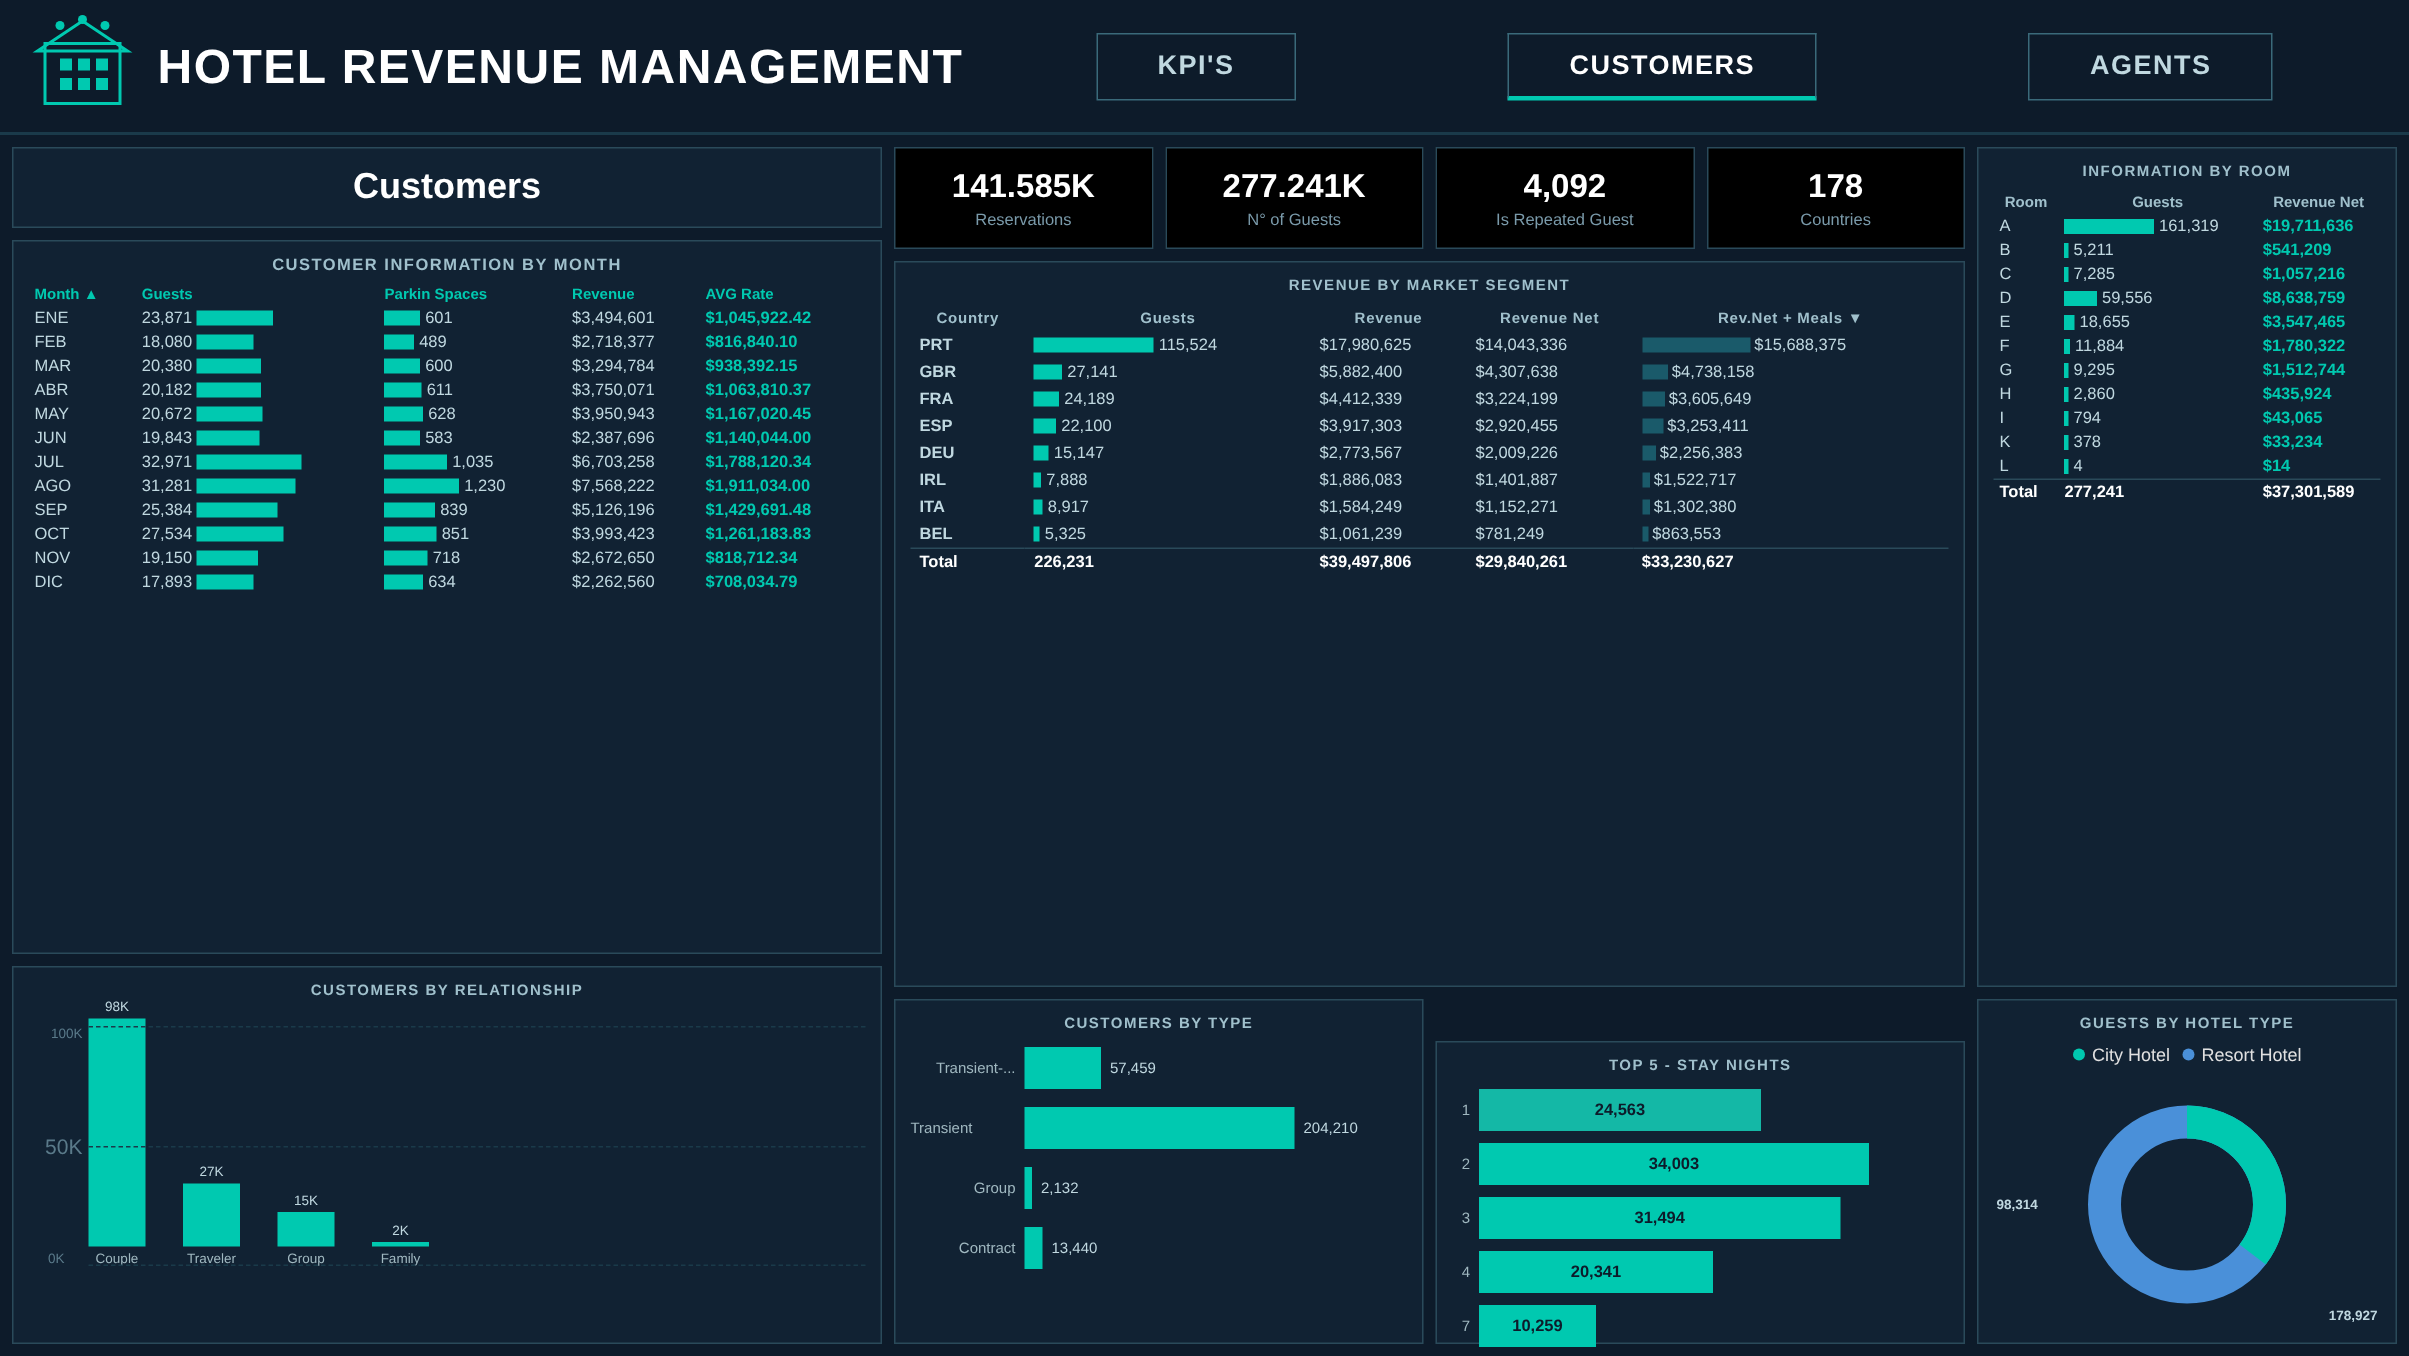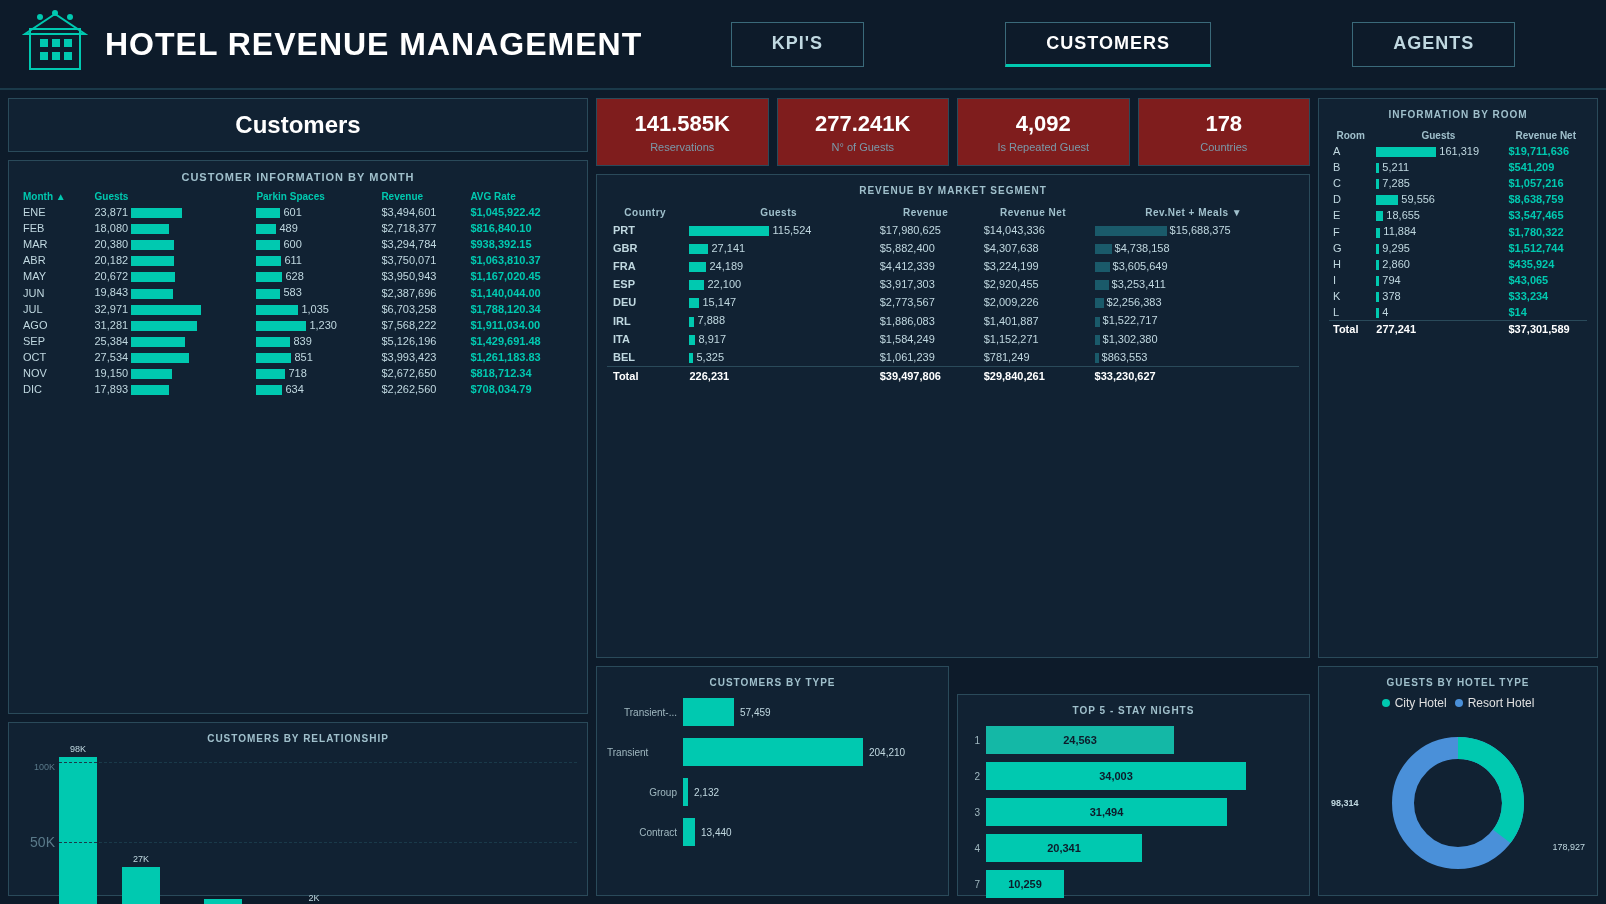--- a/index.html
+++ b/index.html
@@ -158,7 +158,7 @@
     }
     .kpi-card {
       flex: 1;
-      background: #7f1d1d;
+      background: #000000;
       border: 1.5px solid #2a4a5a;
       padding: 12px;
       text-align: center;

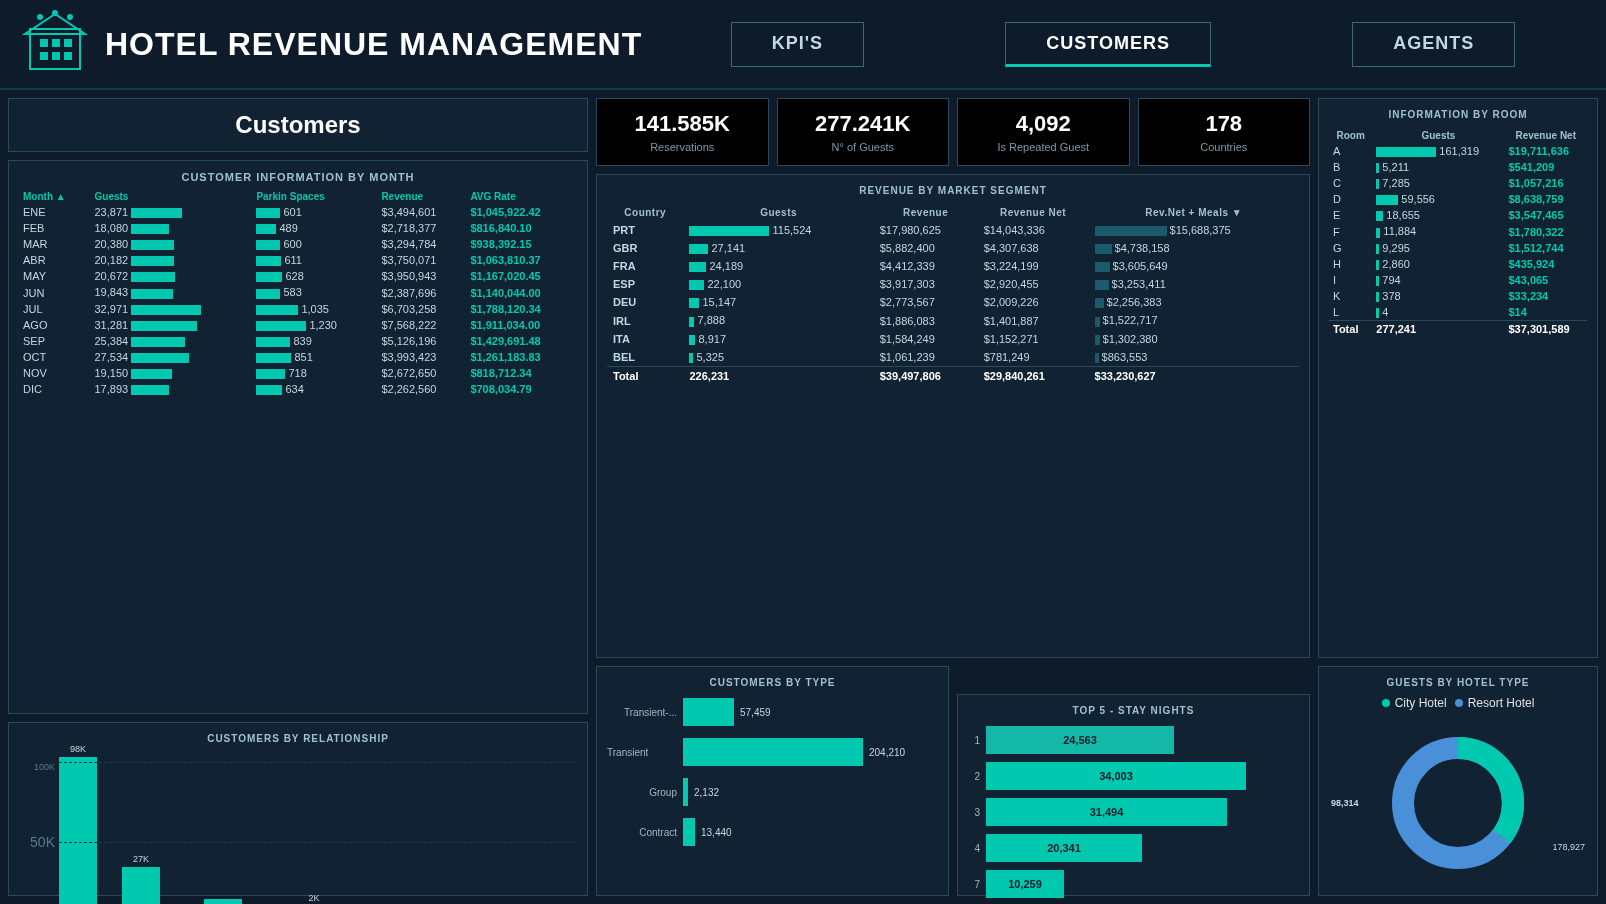--- a/index.html
+++ b/index.html
@@ -132,7 +132,7 @@
       background: #112233;
       border: 1.5px solid #2a4a5a;
       padding: 10px;
-      height: 174px;
+      height: 252px;
     }
     .chart-title {
       text-align: center;

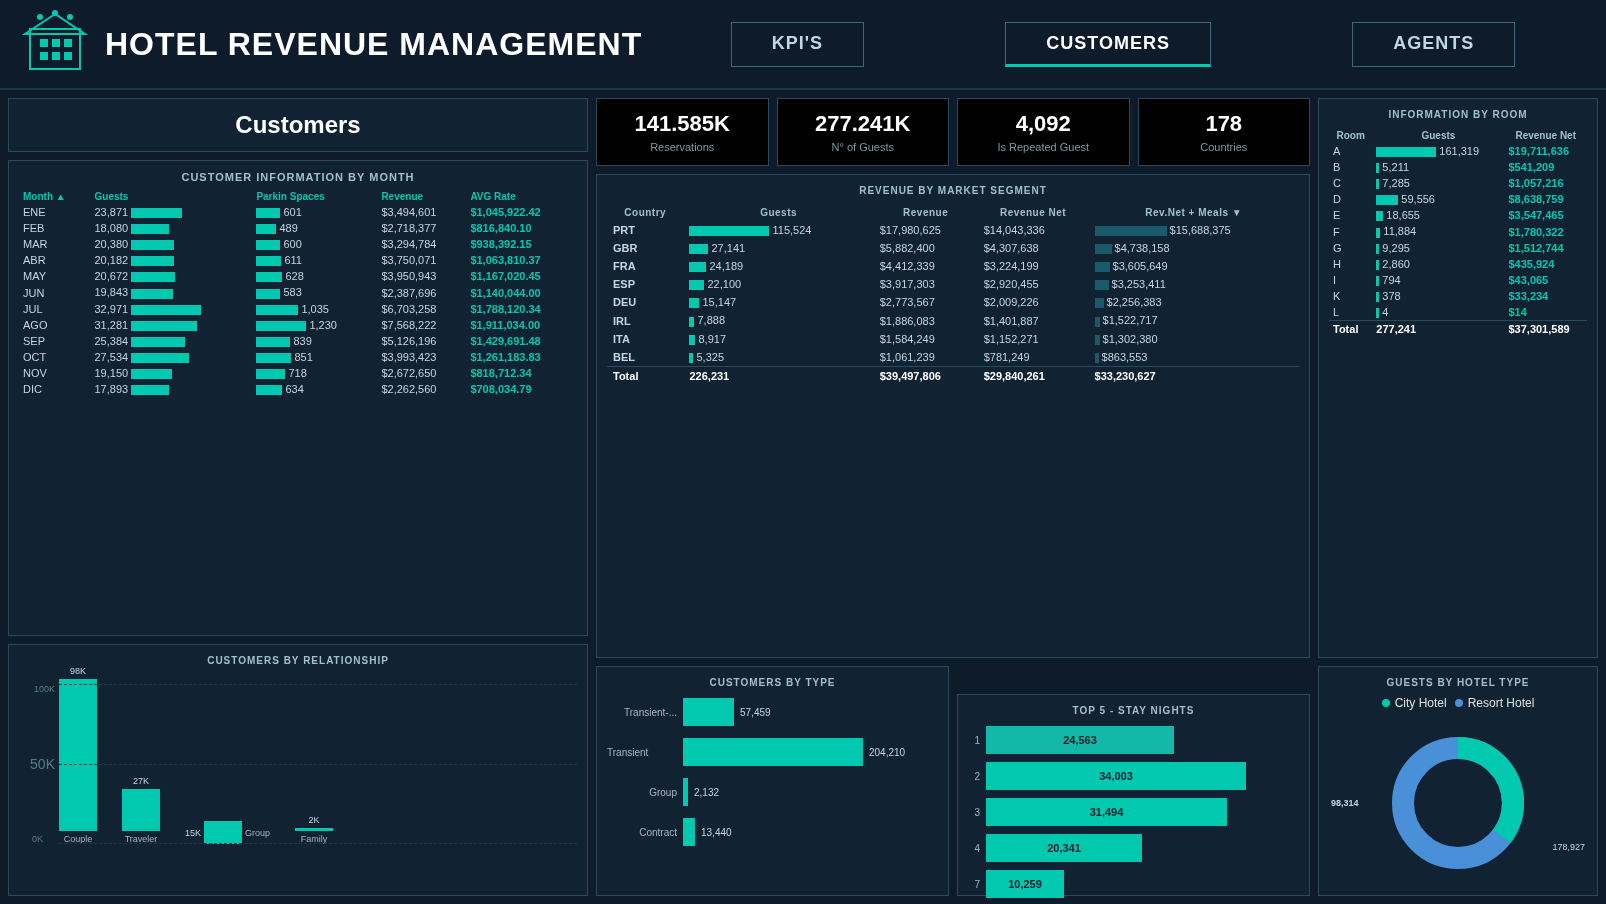--- a/index.html
+++ b/index.html
@@ -454,7 +454,7 @@
       <div style="width:38px;height:42px;background:#00c9b0;"></div>
       <span style="font-size:9px;color:#a0b8c0;">Traveler</span>
     </div>
-            <div style="display: flex; flex-direction: row; align-items: center; gap: 3px;">
+            <div style="display: flex; flex-direction: column; align-items: center; gap: 3px;">
       <span style="font-size:9px;color:#c0d8e0;">15K</span>
       <div style="width:38px;height:23px;background:#00c9b0;"></div>
       <span style="font-size:9px;color:#a0b8c0;">Group</span>

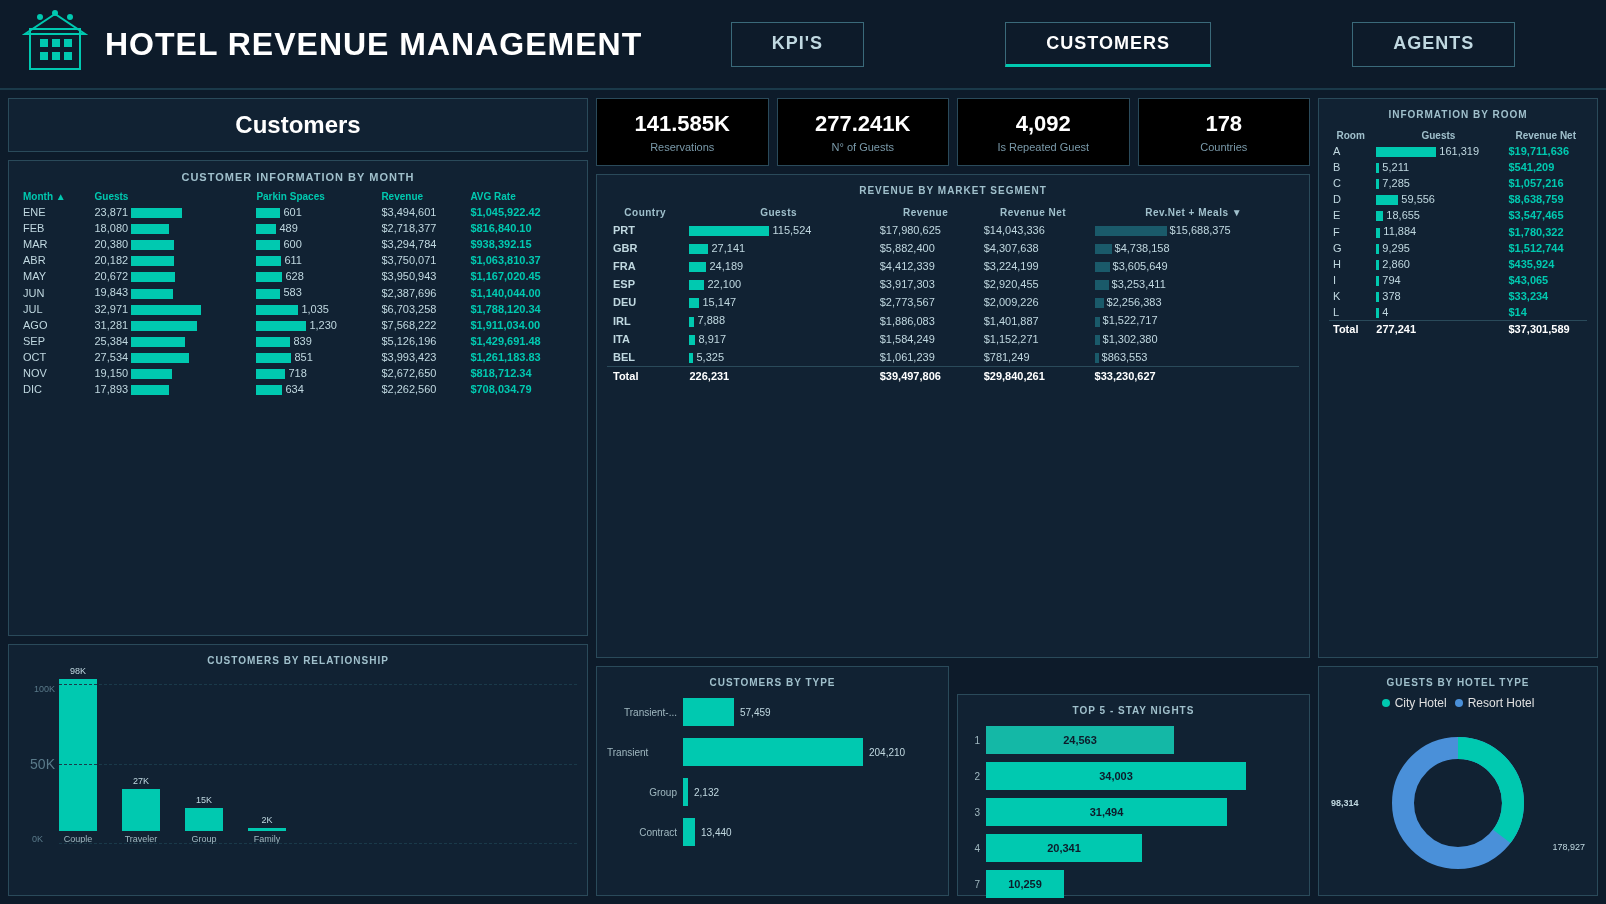--- a/index.html
+++ b/index.html
@@ -719,7 +719,7 @@
           <circle cx="80" cy="80" r="55" fill="none" stroke="#00c9b0" stroke-width="22" stroke-dasharray="122 223" stroke-dashoffset="0" transform="rotate(-90 80 80)"></circle>
         </svg>
         <div style="position:absolute;font-size:9px;left:2px;top:50%;transform:translateY(-50%);color:#c0d8e0;font-weight:700;">98,314</div>
-        <div style="position:absolute;font-size:9px;right:2px;bottom:31px;color:#c0d8e0;font-weight:400;">178,927</div>
+        <div style="position:absolute;font-size:9px;right:2px;bottom:1px;color:#c0d8e0;font-weight:700;">178,927</div>
       </div>
     </div>
   </div>

